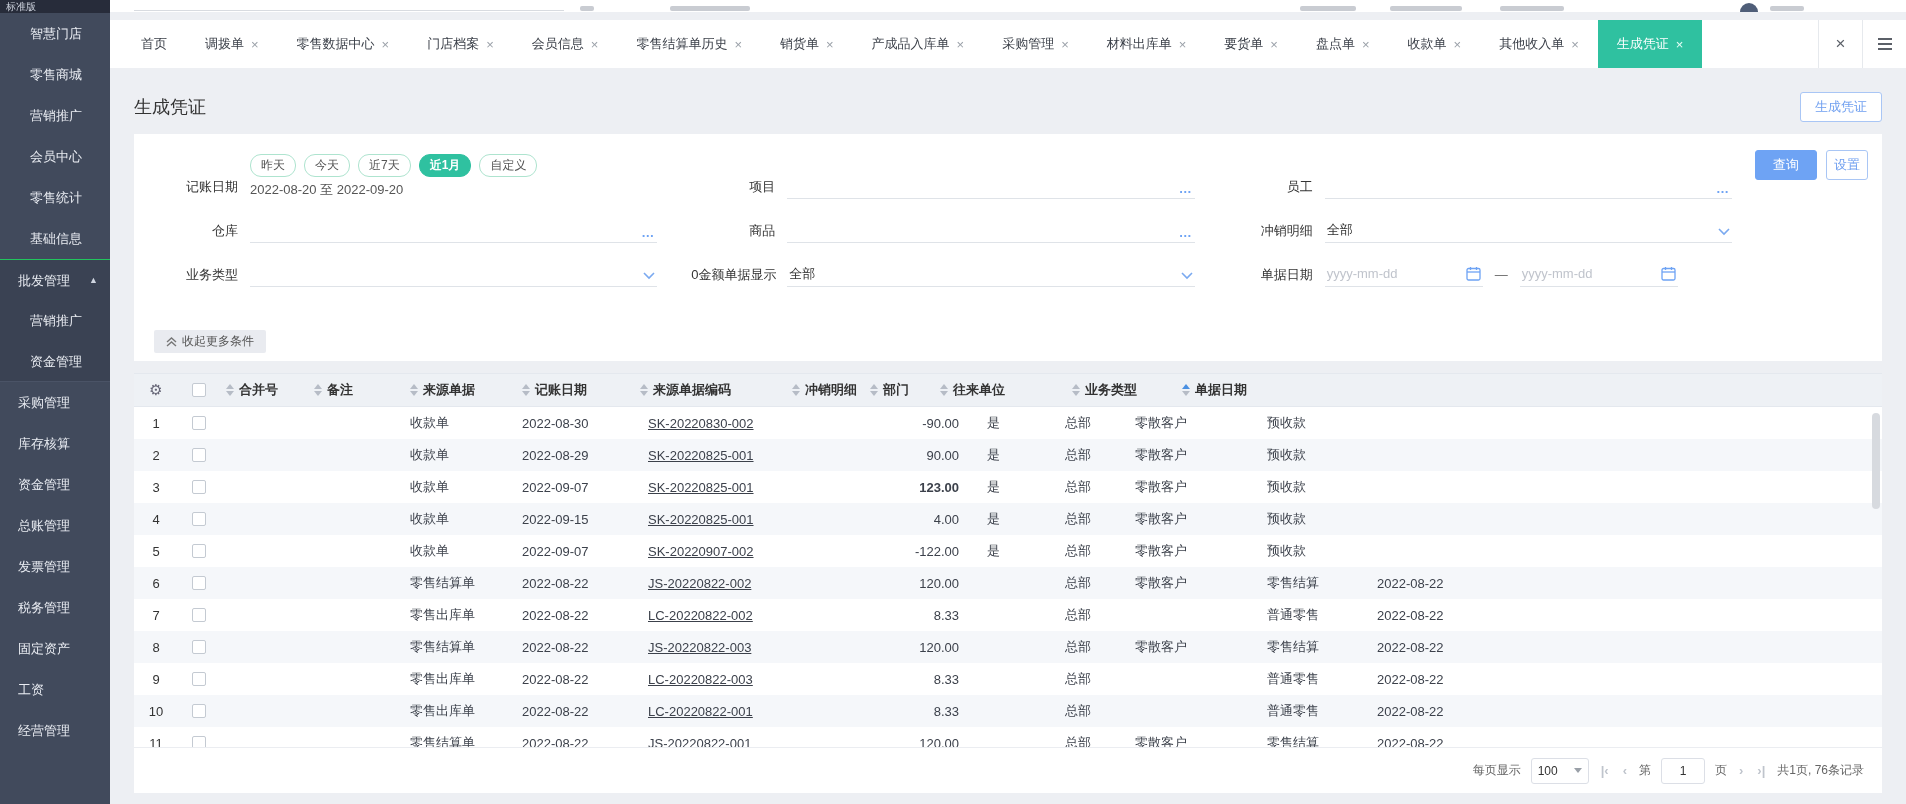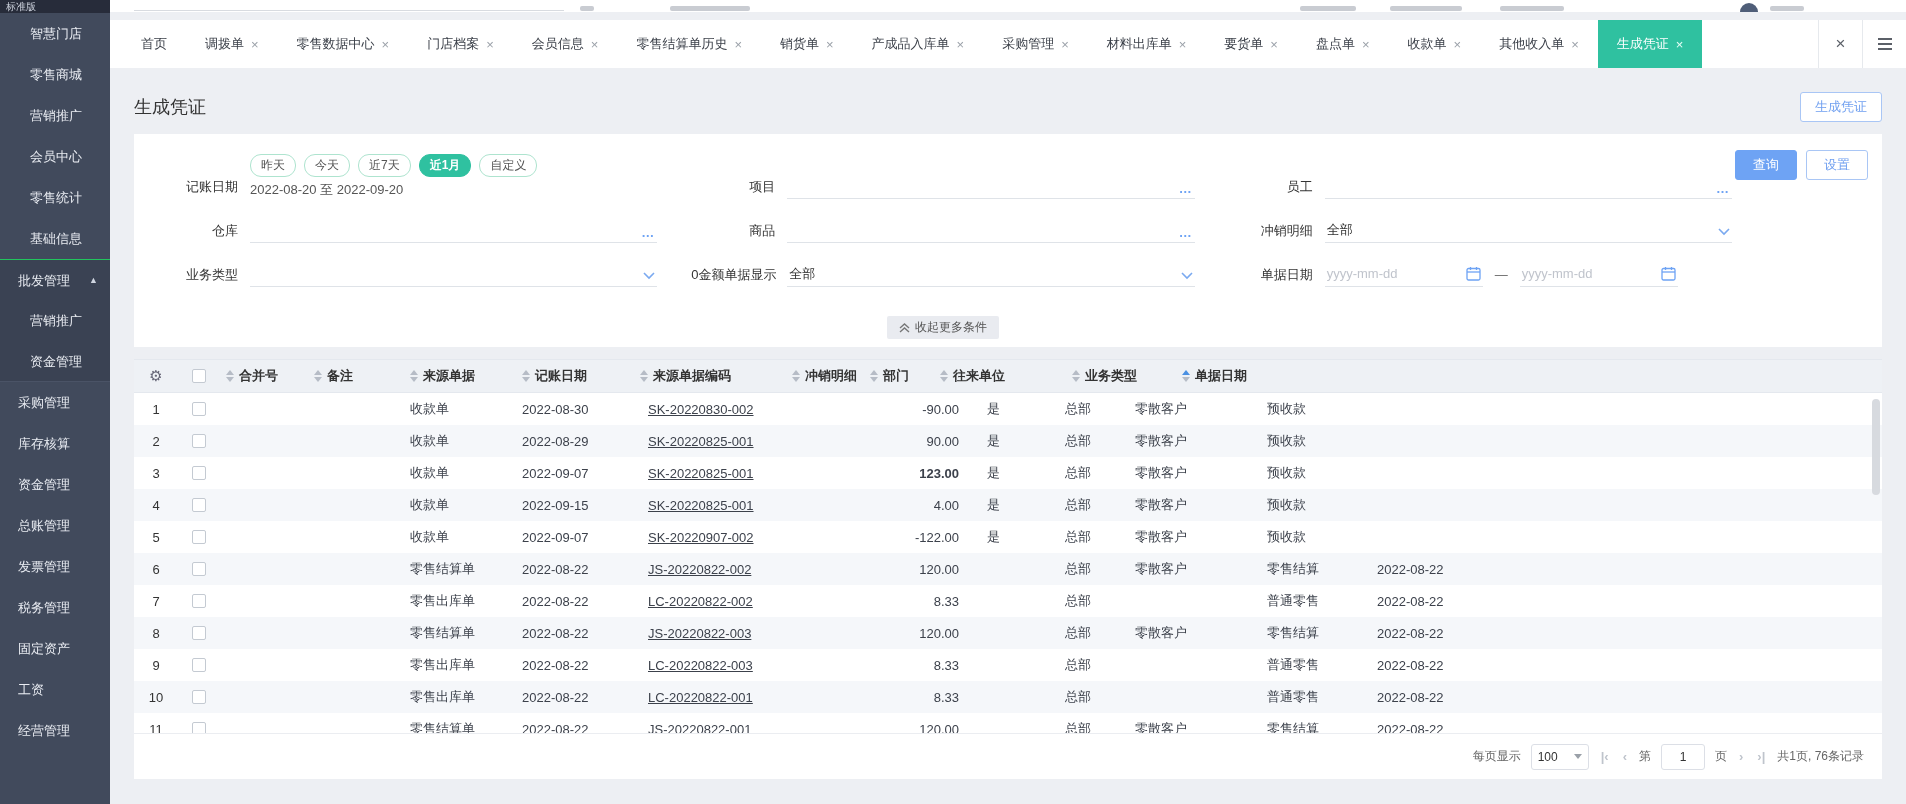--- a/index.html
+++ b/index.html
@@ -335,7 +335,7 @@
 
         <div class="filter-btns">
           <button class="btn-blue">查询</button>
-          <button class="btn-outline" style="width:62px;padding:5px 0;">设置</button>
+          <button class="btn-outline" style="width:42px;padding:5px 0;">设置</button>
         </div>
 
         <div class="collapse-wrap">

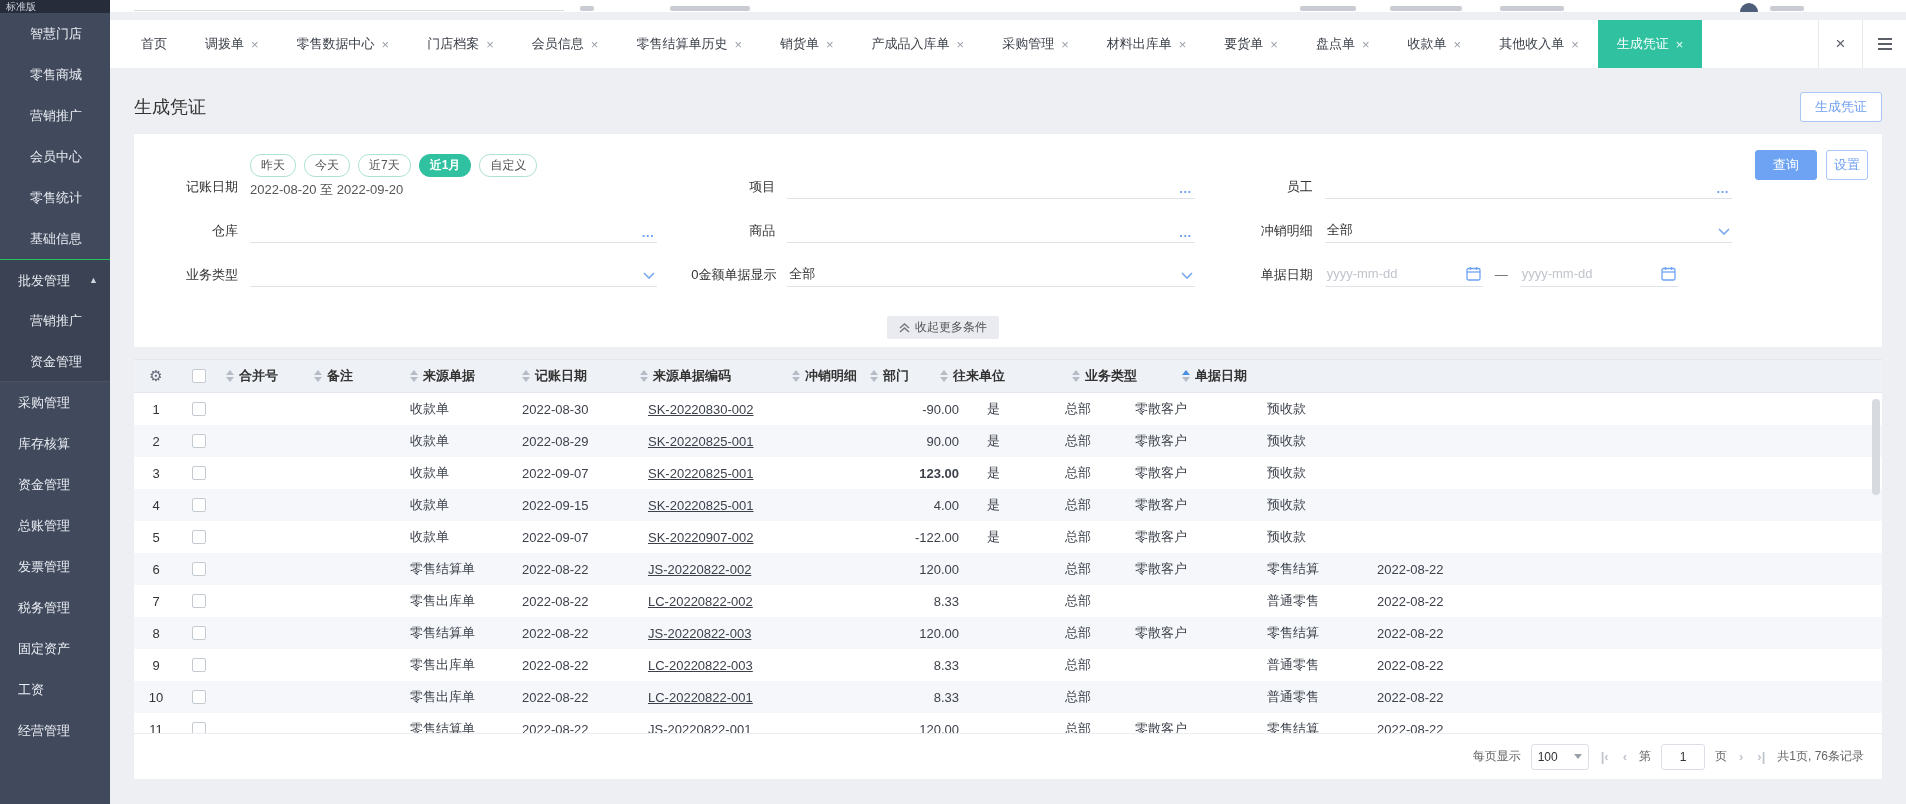--- a/index.html
+++ b/index.html
@@ -66,7 +66,7 @@
   .din svg { position:absolute; right:2px; top:5px; }
   .dash { margin:0 12px; color:#666; }
   .filter-btns { position:absolute; right:14px; top:16px; display:flex; flex-direction:row; gap:9px; }
-  .collapse-wrap { display:flex; justify-content:center; margin-top:11px; }
+  .collapse-wrap { display:flex; margin-top:25px; }
   .collapse-pill { background:#e9ebf0; border-radius:2px; padding:3px 12px; font-size:12px; color:#555;
     display:flex; align-items:center; gap:5px; cursor:pointer; }
 

